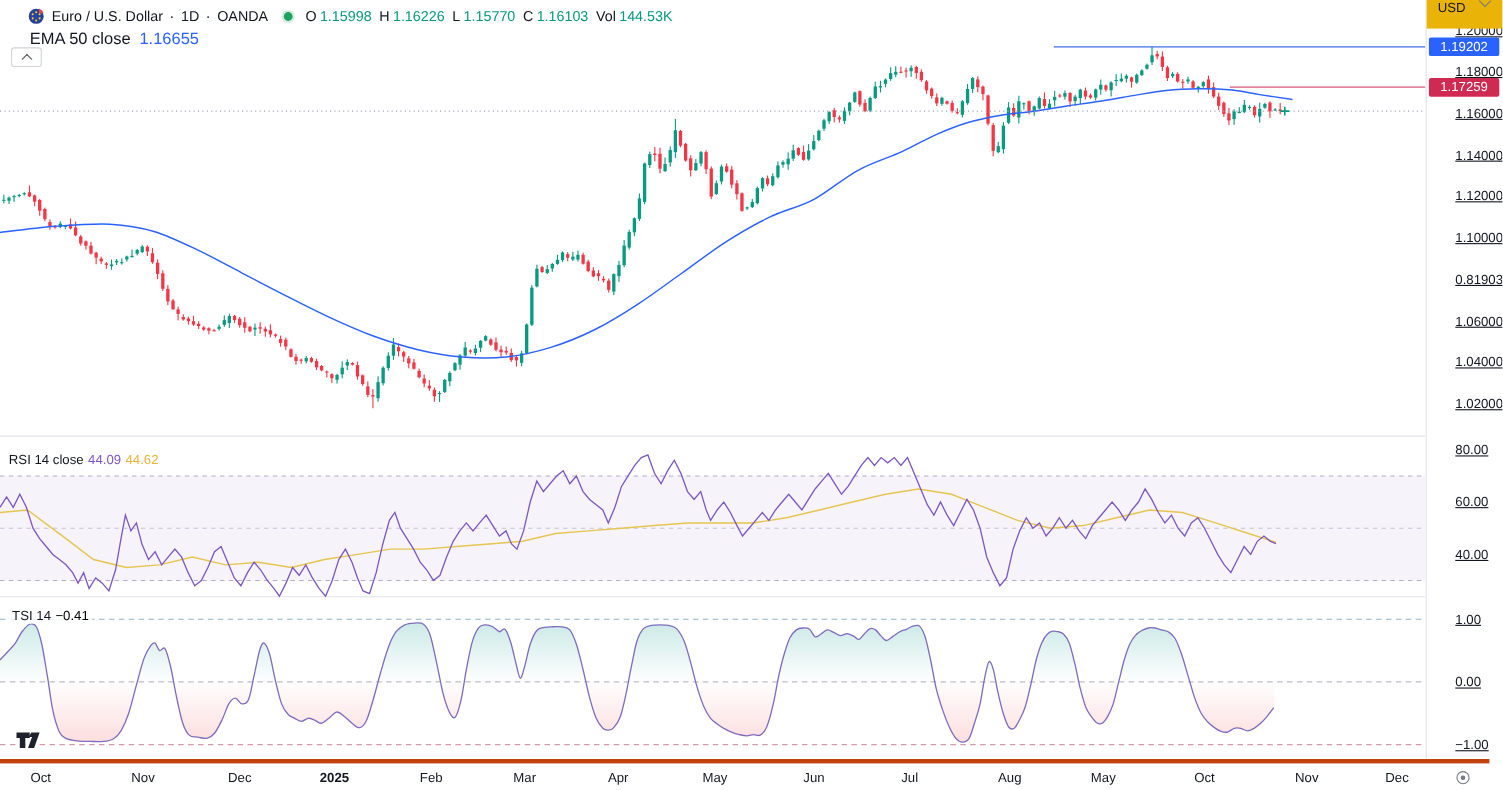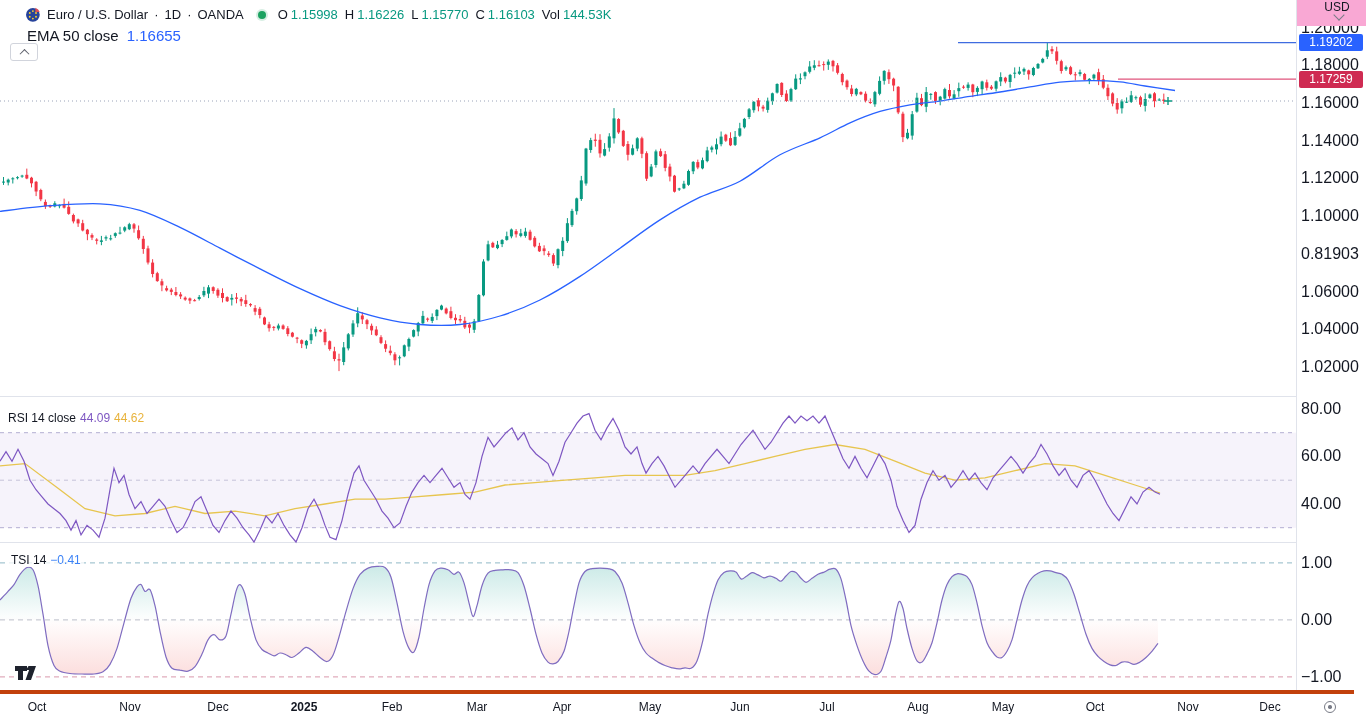--- a/index.html
+++ b/index.html
@@ -30,8 +30,8 @@
   .axis-label{position:absolute;left:4px;font-size:16px;color:#131722;height:14px;line-height:14px;}
   .badge{position:absolute;left:2px;width:64px;height:17px;line-height:17px;text-align:center;
          color:#fff;font-size:12px;border-radius:2px;z-index:6;}
-  .usd-ctrl{position:absolute;left:0;top:0;width:70px;height:26px;display:flex;align-items:center;
-            background:#f9a8d4;z-index:7;cursor:pointer;flex-direction:column;}
+  .usd-ctrl{position:absolute;left:0;top:0;width:70px;height:26px;display:flex;align-items:flex-start;
+            background:#eab308;z-index:7;cursor:pointer;}
   .usd-ctrl span{font-size:12px;margin-left:10px;}
   .chev{width:7px;height:7px;border-left:1.5px solid #787b86;border-bottom:1.5px solid #787b86;
         transform:rotate(-45deg);margin-left:14px;margin-top:-3px;}

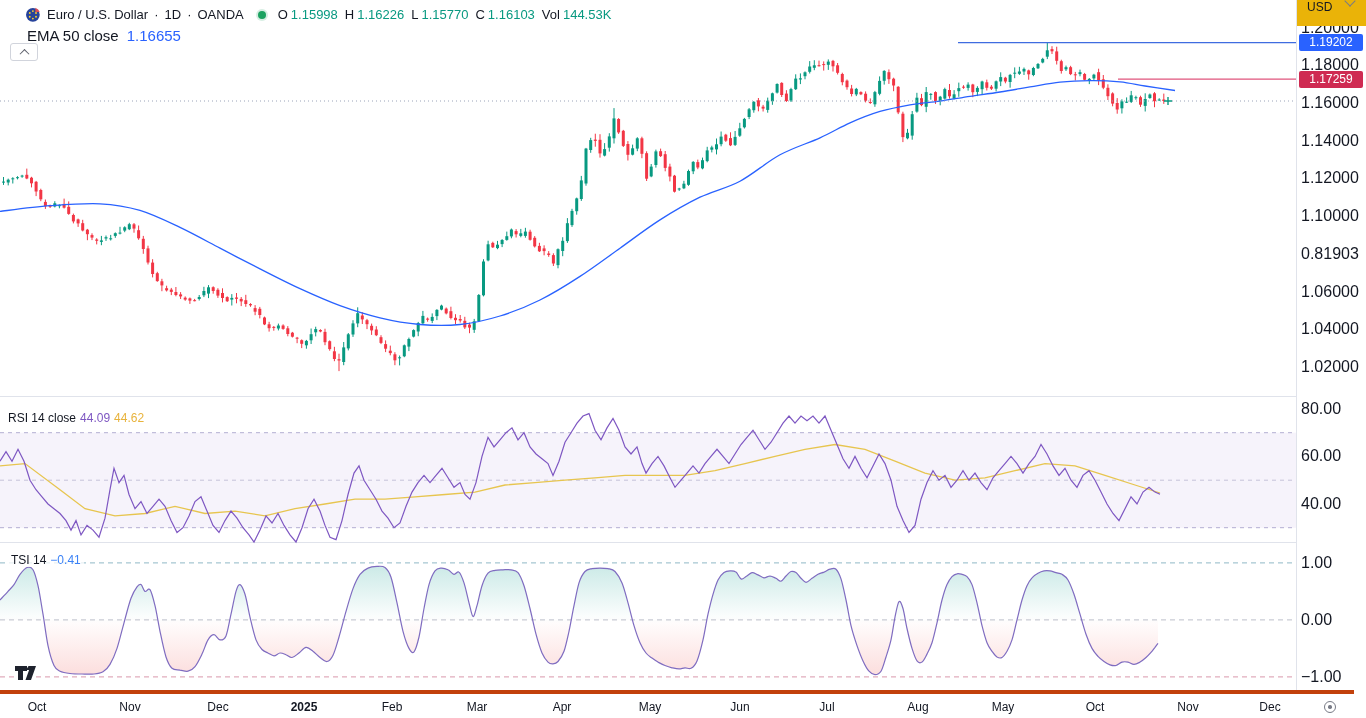--- a/index.html
+++ b/index.html
@@ -27,7 +27,7 @@
   .rsi-v1{color:#7E57C2;} .rsi-v2{color:#E8B33C;} .tsi-v{color:#3b82f6;}
   
   #price-axis{position:absolute;left:1296px;top:0;width:70px;height:690px;border-left:1px solid #e0e3eb;background:#fff;z-index:4;}
-  .axis-label{position:absolute;left:4px;font-size:16px;color:#131722;height:14px;line-height:14px;}
+  .axis-label{position:absolute;left:26px;font-size:12px;color:#131722;height:14px;line-height:14px;text-decoration:underline;}
   .badge{position:absolute;left:2px;width:64px;height:17px;line-height:17px;text-align:center;
          color:#fff;font-size:12px;border-radius:2px;z-index:6;}
   .usd-ctrl{position:absolute;left:0;top:0;width:70px;height:26px;display:flex;align-items:flex-start;

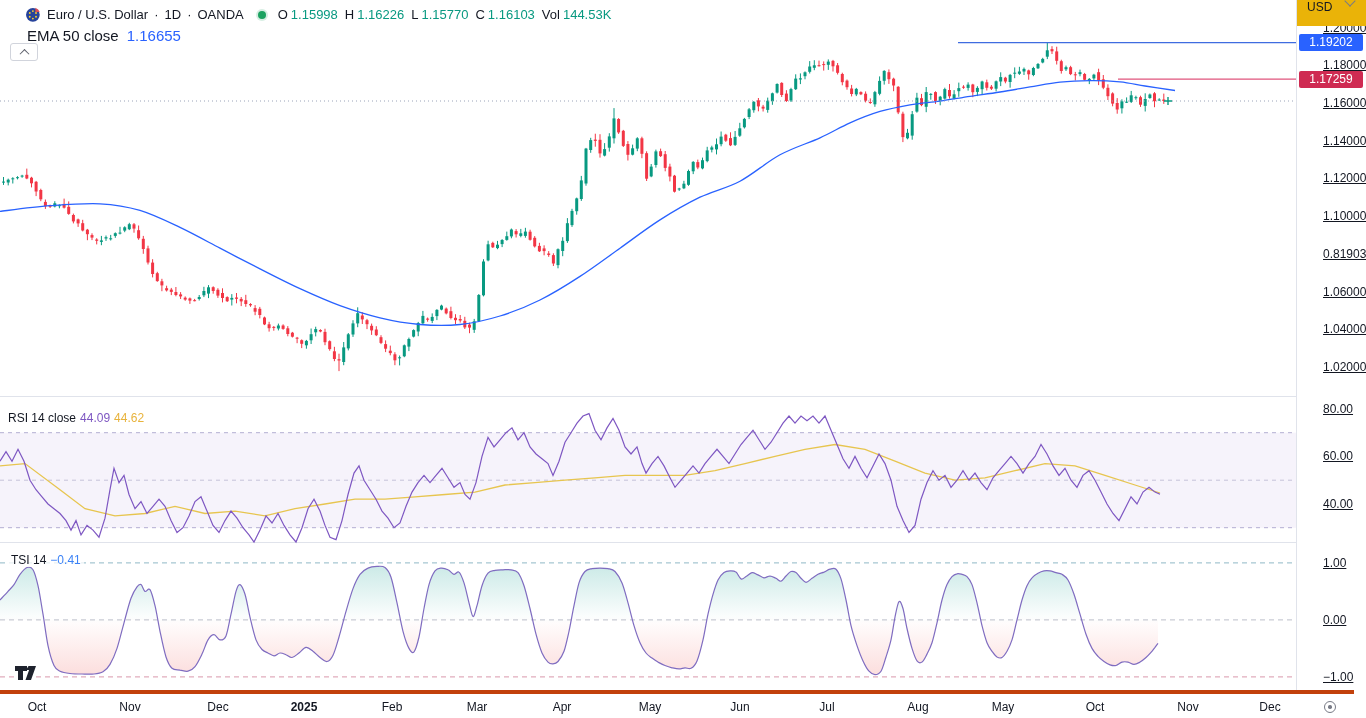--- a/index.html
+++ b/index.html
@@ -24,7 +24,7 @@
   .collapse-btn i{display:block;width:6px;height:6px;border-left:1.5px solid #5d606b;border-top:1.5px solid #5d606b;
                   transform:rotate(45deg) translate(1px,1px);}
   .pane-label{position:absolute;z-index:5;font-size:12px;display:flex;gap:4px;align-items:center;}
-  .rsi-v1{color:#7E57C2;} .rsi-v2{color:#E8B33C;} .tsi-v{color:#3b82f6;}
+  .rsi-v1{color:#7E57C2;} .rsi-v2{color:#E8B33C;} .tsi-v{color:#000000;}
   
   #price-axis{position:absolute;left:1296px;top:0;width:70px;height:690px;border-left:1px solid #e0e3eb;background:#fff;z-index:4;}
   .axis-label{position:absolute;left:26px;font-size:12px;color:#131722;height:14px;line-height:14px;text-decoration:underline;}

